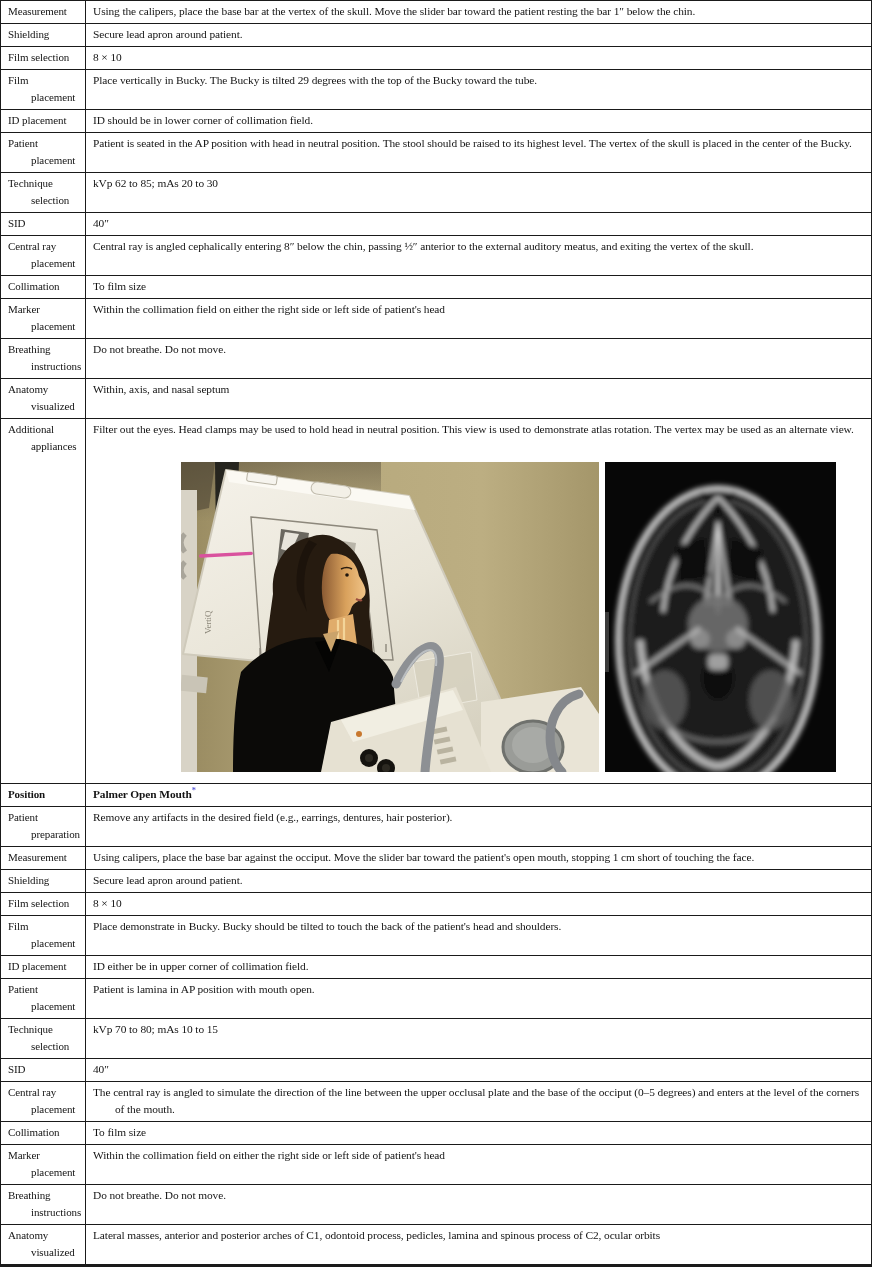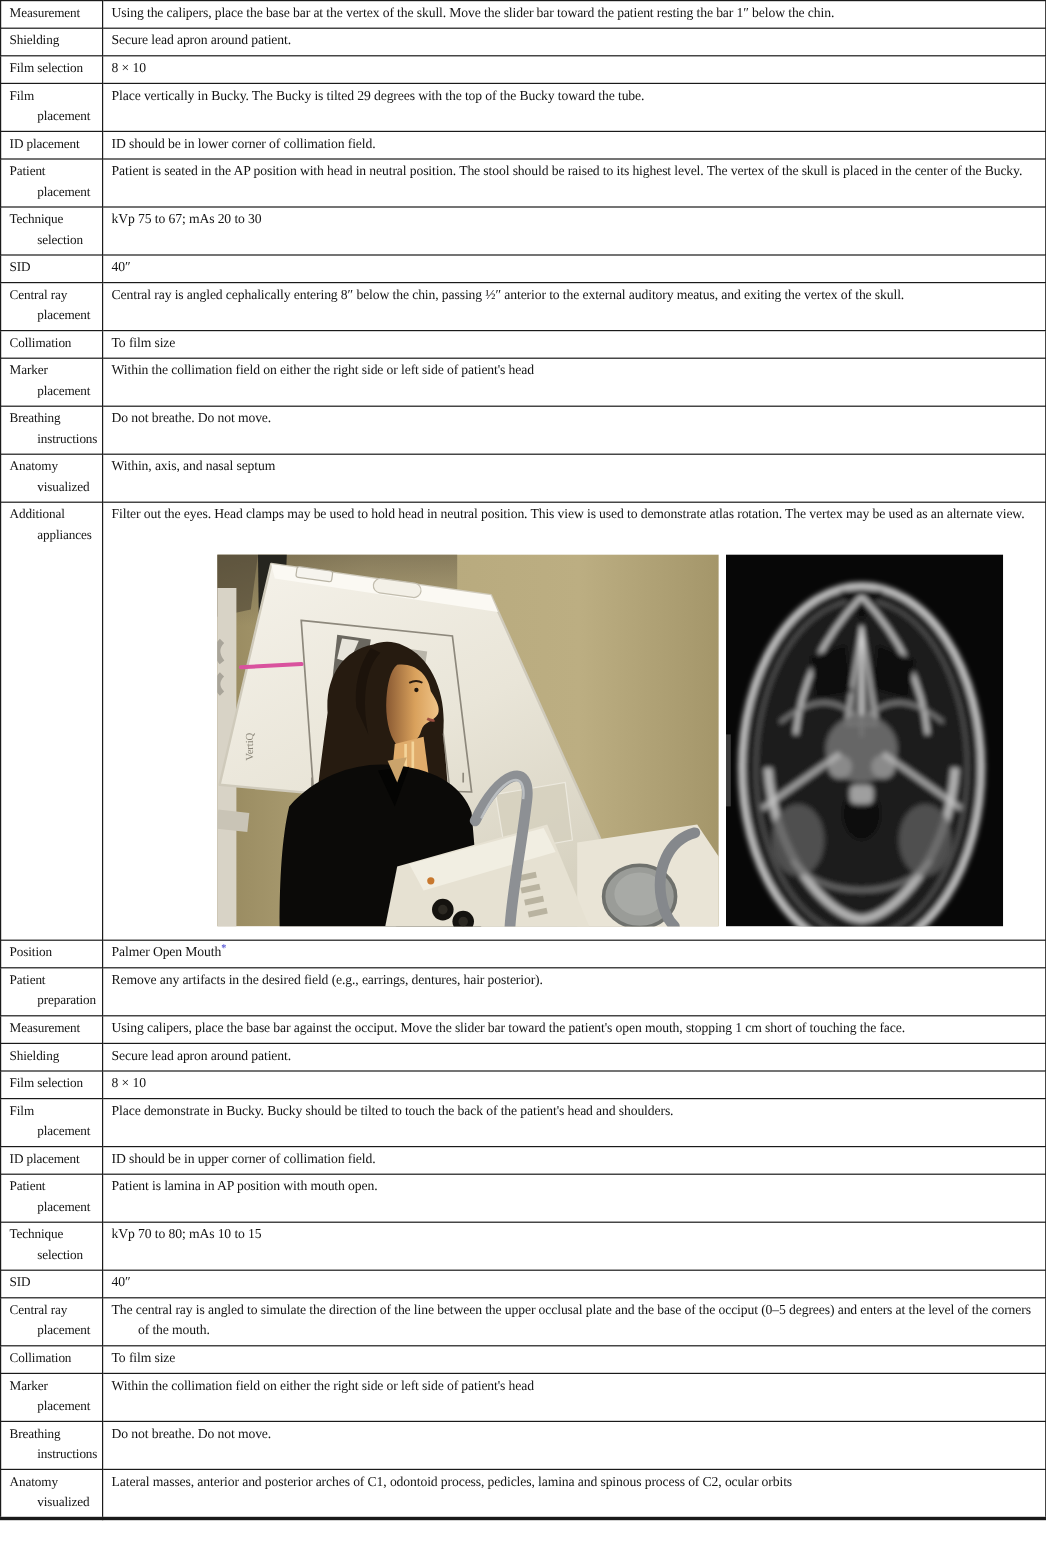--- a/index.html
+++ b/index.html
@@ -62,7 +62,7 @@
         <tr>
     <td class="label-cell">Technique
 selection</td>
-    <td class="value-cell"><span class="value-text">kVp 75 to 67; mAs 20 to 30</span></td>
+    <td class="value-cell"><span class="value-text">kVp 62 to 85; mAs 20 to 30</span></td>
   </tr>
         <tr>
     <td class="label-cell">SID</td>

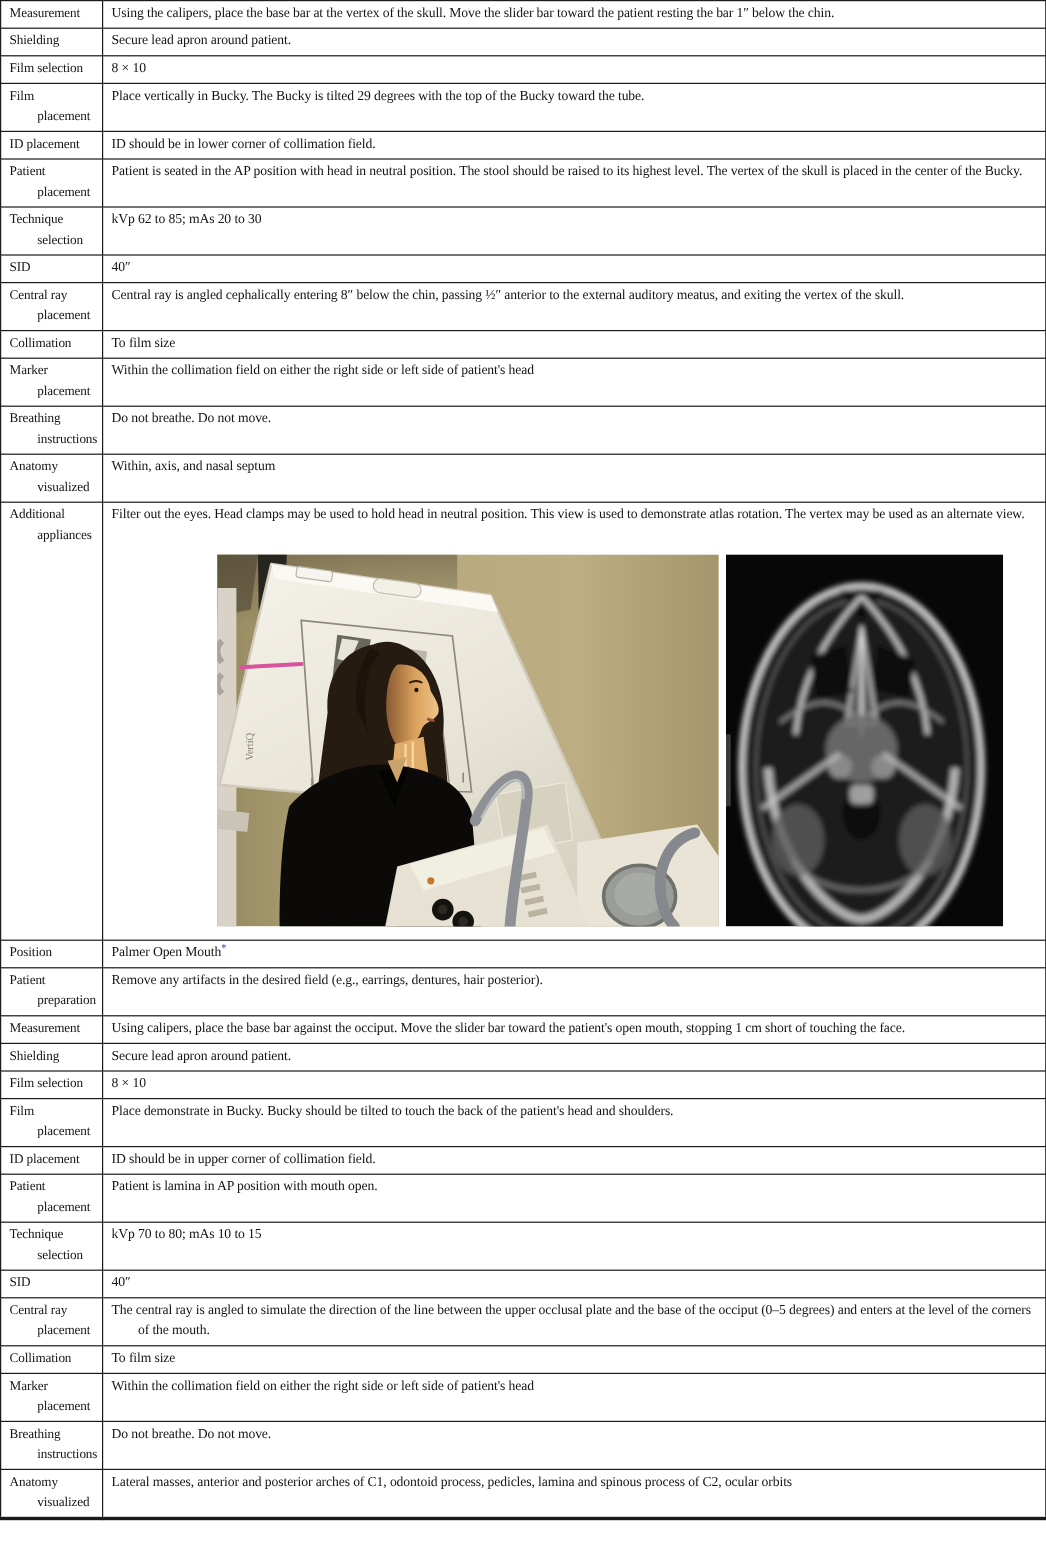--- a/index.html
+++ b/index.html
@@ -13,7 +13,7 @@
     padding:2px 3px 3px 30px;text-indent:-23px;
     white-space:pre-line;
   }
-  td.label-cell.bold{font-weight:normal;}
+  td.label-cell.bold{font-weight:bold;}
   td.value-cell{
     font-size:11.4px;line-height:17px;letter-spacing:-0.1px;
     padding:2px 6px 3px 29px;text-indent:-22px;

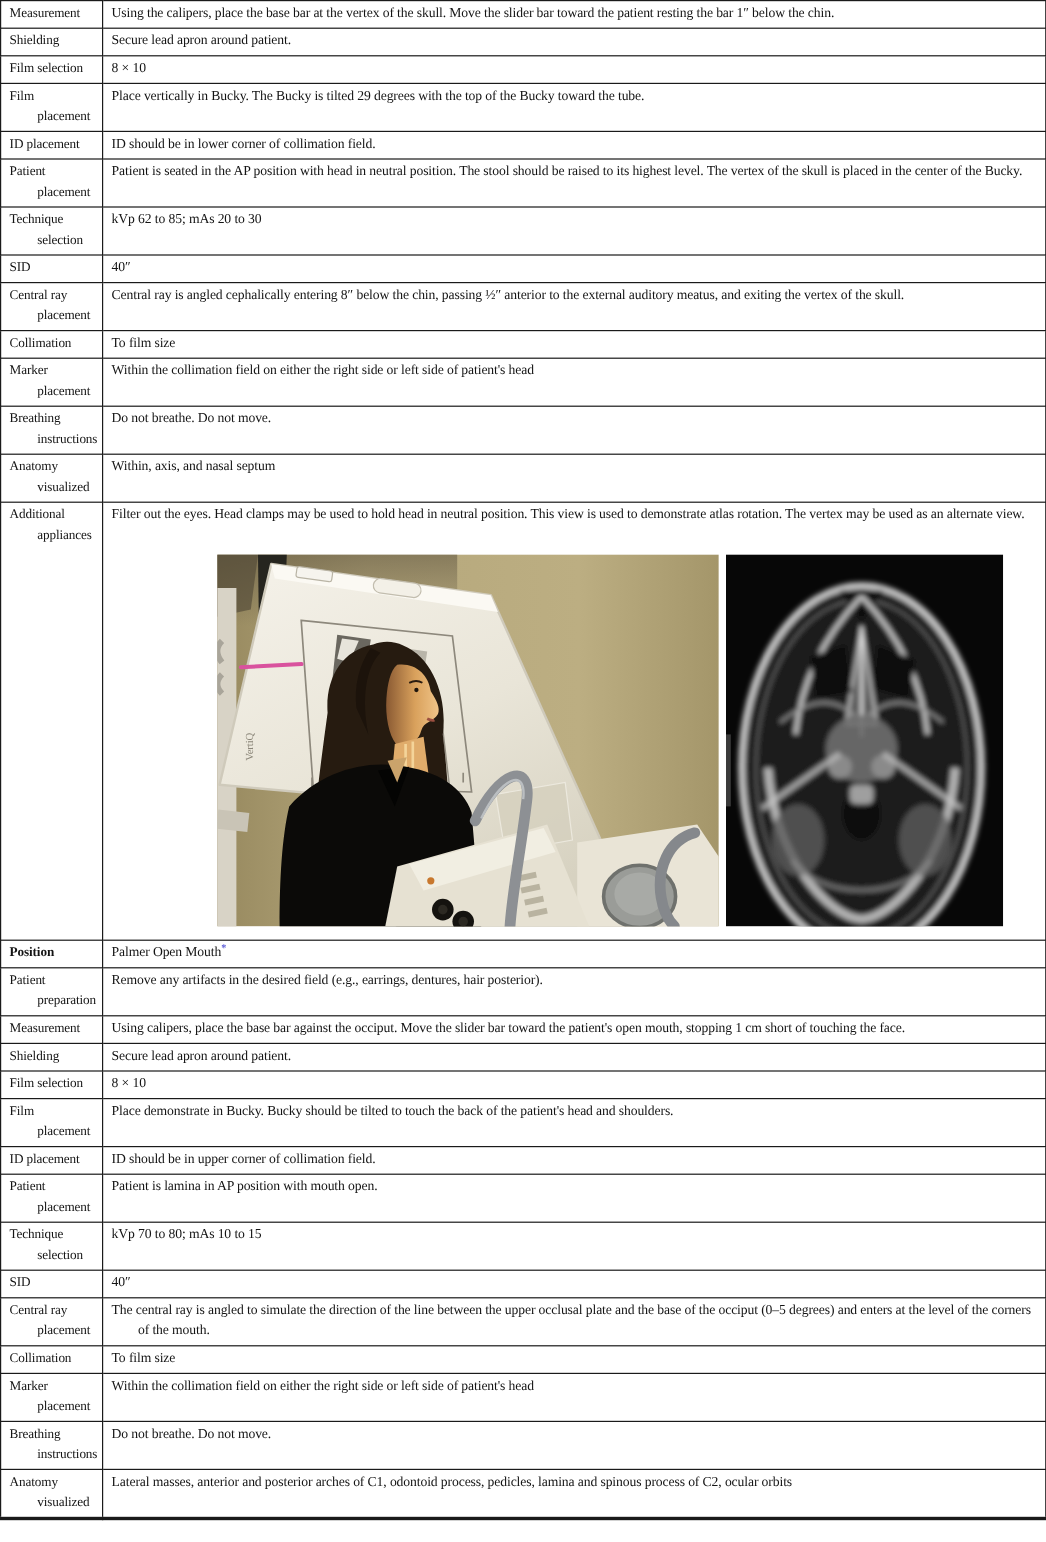--- a/index.html
+++ b/index.html
@@ -18,7 +18,7 @@
     font-size:11.4px;line-height:17px;letter-spacing:-0.1px;
     padding:2px 6px 3px 29px;text-indent:-22px;
   }
-  .value-text.bold{font-weight:normal;}
+  .value-text.bold{font-weight:bold;}
   sup.fn{font-size:8.5px;font-weight:bold;line-height:0;}
   .figures{display:flex;gap:6px;margin:24px 0 8px 66px;text-indent:0;}
   .figures svg{display:block;}

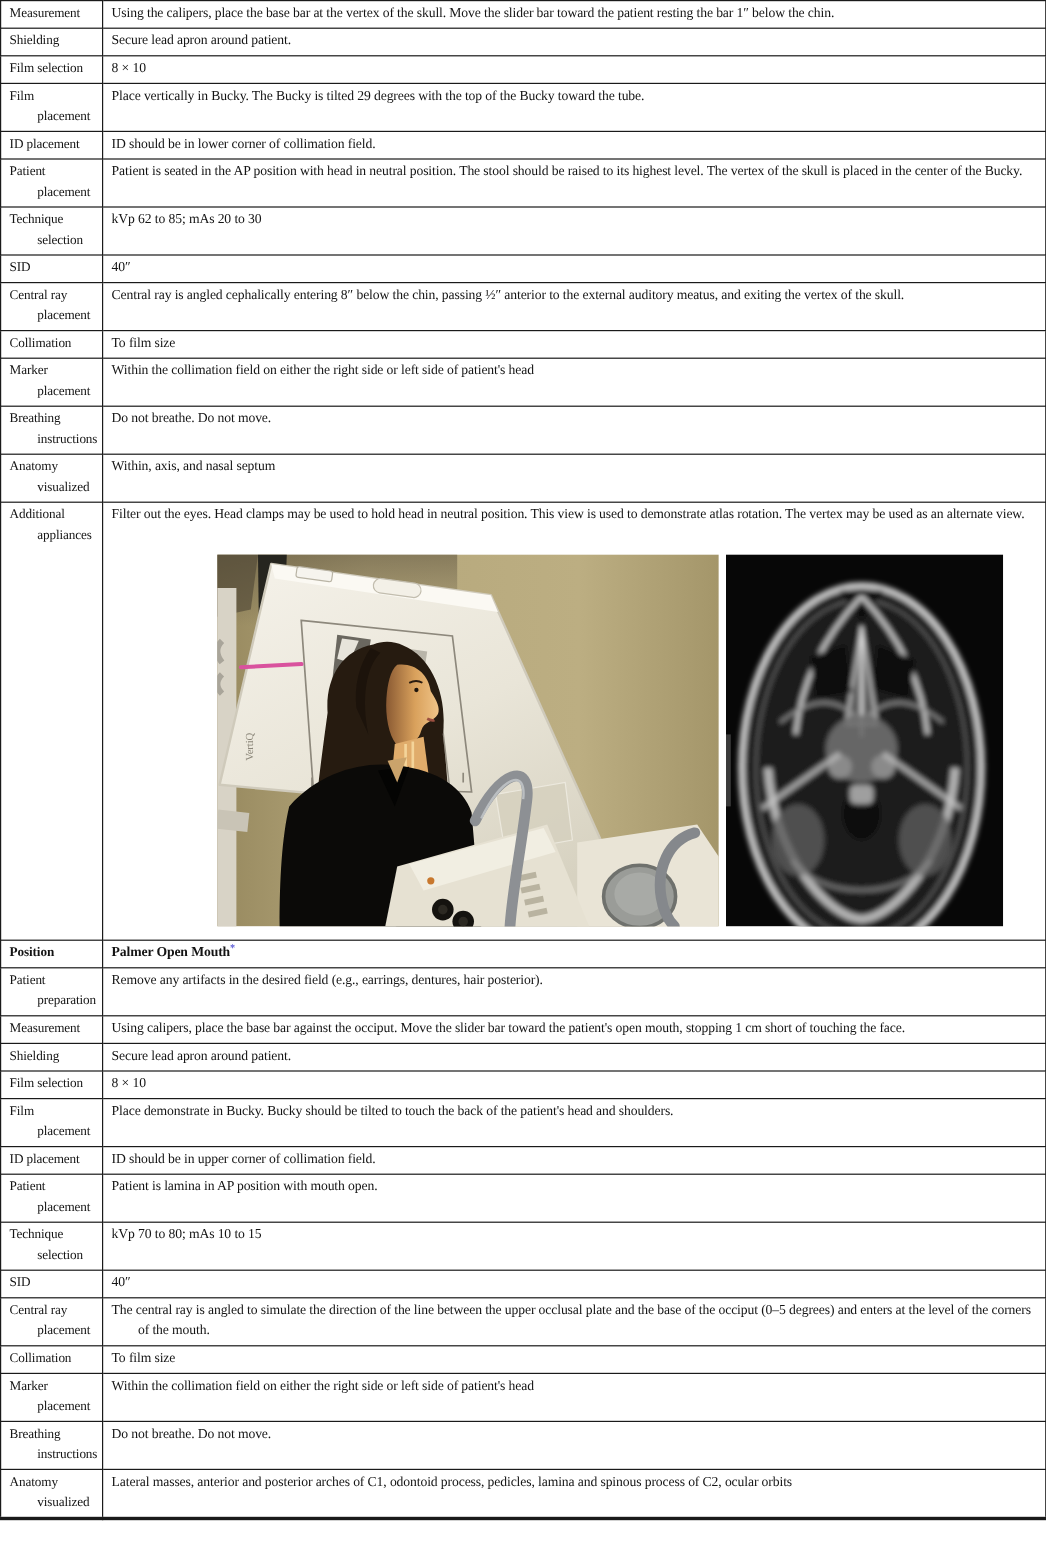--- a/index.html
+++ b/index.html
@@ -247,7 +247,7 @@
   </tr>
         <tr>
     <td class="label-cell">ID placement</td>
-    <td class="value-cell"><span class="value-text">ID should be in upper corner of collimation field.</span></td>
+    <td class="value-cell"><span class="value-text">ID either be in upper corner of collimation field.</span></td>
   </tr>
         <tr>
     <td class="label-cell">Patient

